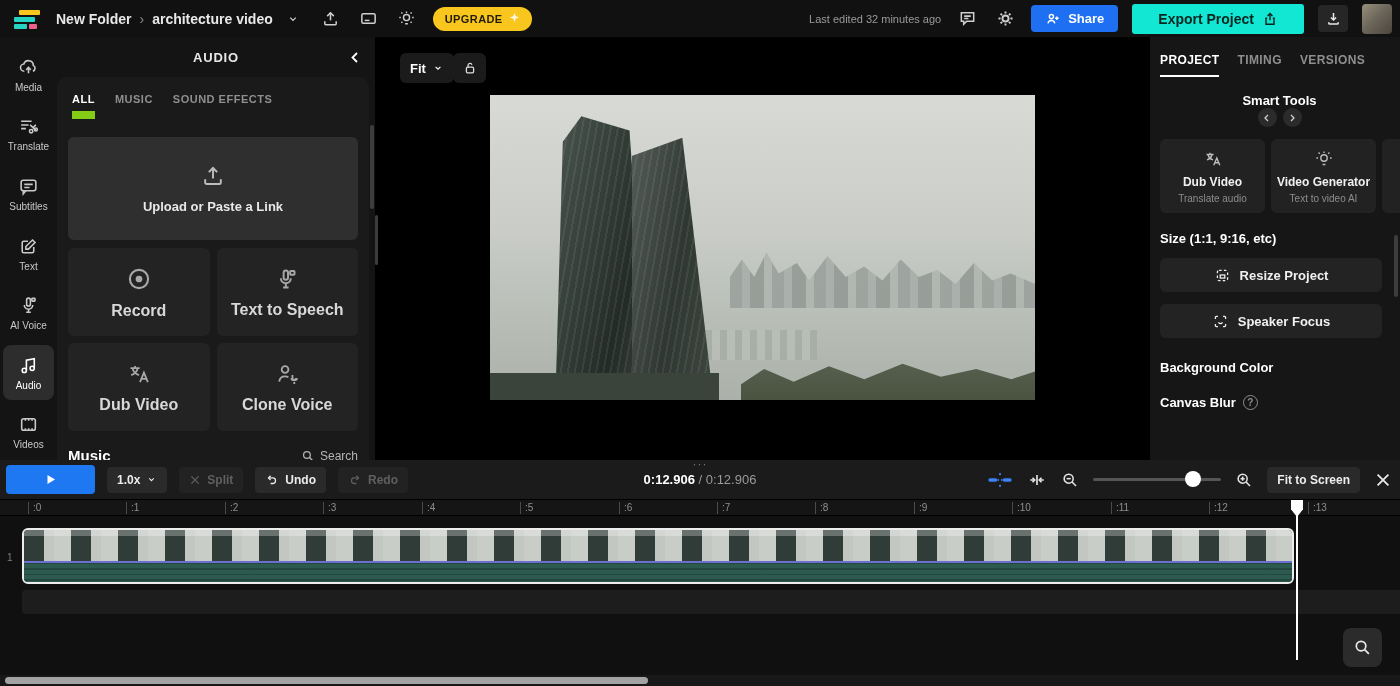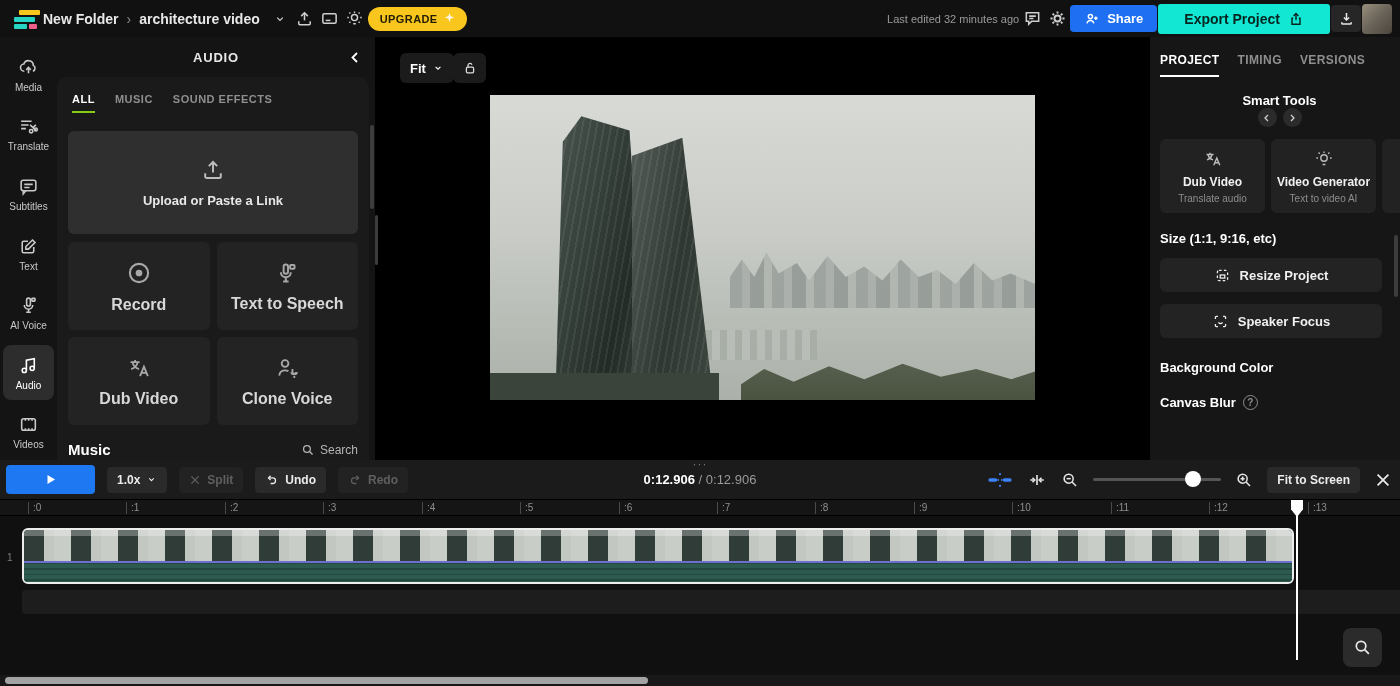--- a/index.html
+++ b/index.html
@@ -10,7 +10,7 @@
 
   
   .topbar { position:absolute; left:0; top:0; right:0; height:37px; background:#111;
-            display:flex; align-items:center; padding:0 8px; gap:1px; z-index:30; }
+            display:flex; align-items:center; padding:0 8px; gap:14px; z-index:30; }
   .logo { width:30px; height:22px; position:relative; flex:0 0 auto; margin-left:4px; }
   .logo i { position:absolute; border-radius:1px; }
   .logo .b1 { left:7px; top:2px; width:21px; height:5px; background:#f8c61c; }

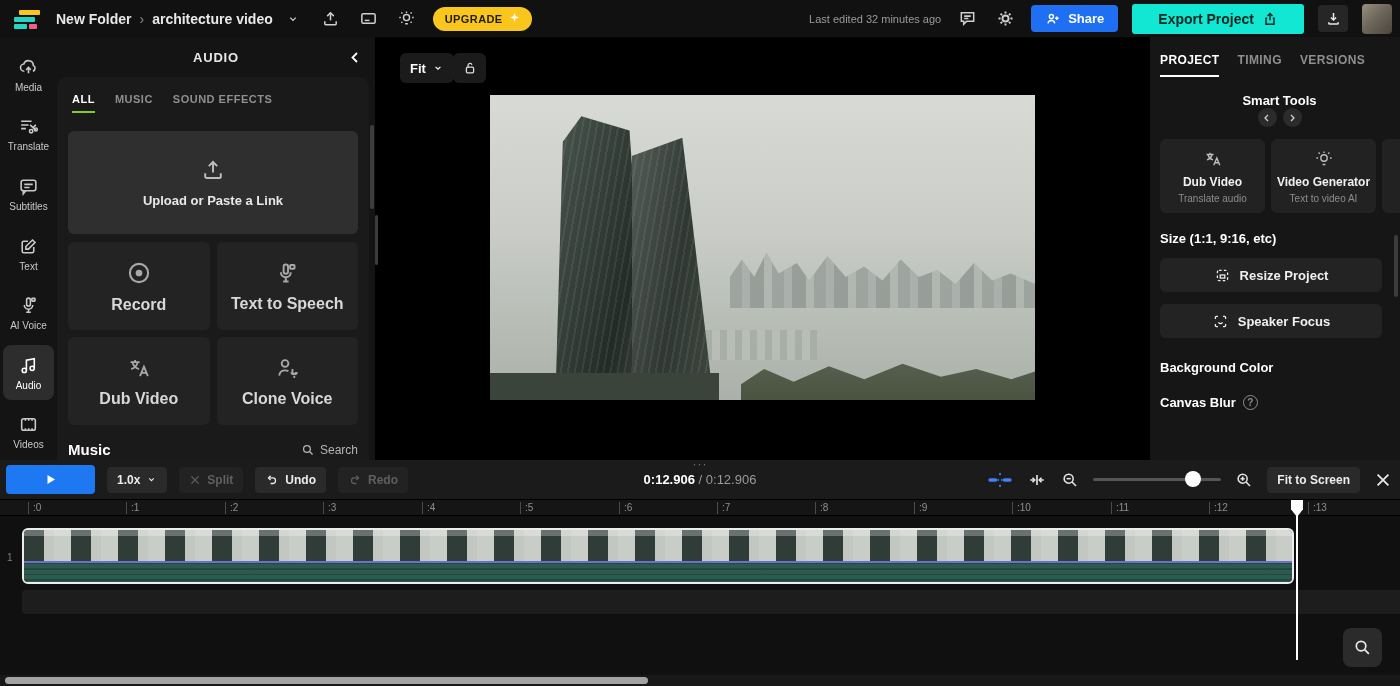--- a/index.html
+++ b/index.html
@@ -49,7 +49,7 @@
   .ap-body { position:absolute; left:0; right:6px; top:40px; bottom:0; background:#1a1a1a; border-radius:10px 10px 0 0; padding:12px 11px 0 11px; }
   .ap-tabs { display:flex; gap:20px; padding:4px 4px 10px 4px; }
   .ap-tab { font-size:11px; font-weight:800; letter-spacing:.5px; color:#8f8f8f; padding-bottom:6px; cursor:pointer; }
-  .ap-tab.active { color:#fff; border-bottom:2px solid #84cc16; }
+  .ap-tab.active { color:#fff; border-bottom:8px solid #84cc16; }
   .upload-card { margin-top:8px; height:103px; background:#2f2f2f; border-radius:6px; display:flex; flex-direction:column;
                  align-items:center; justify-content:center; gap:10px; color:#e8e8e8; cursor:pointer; }
   .upload-card b { font-size:13px; }

